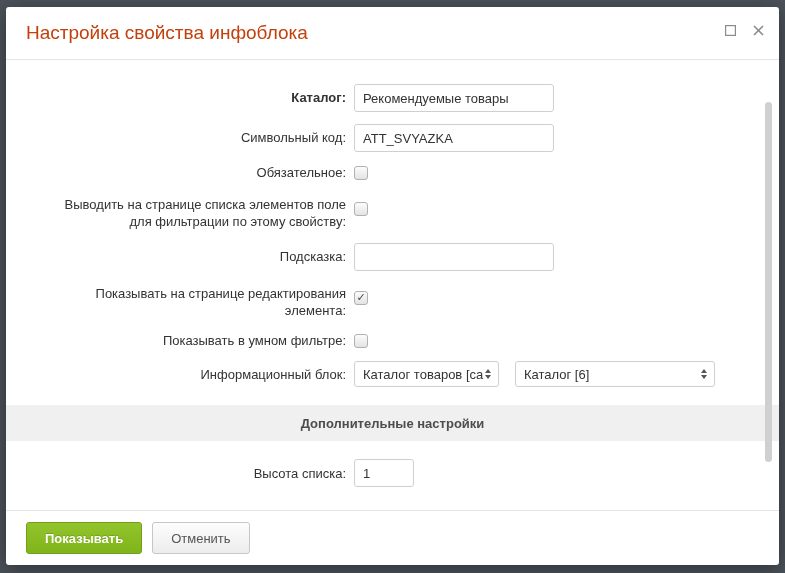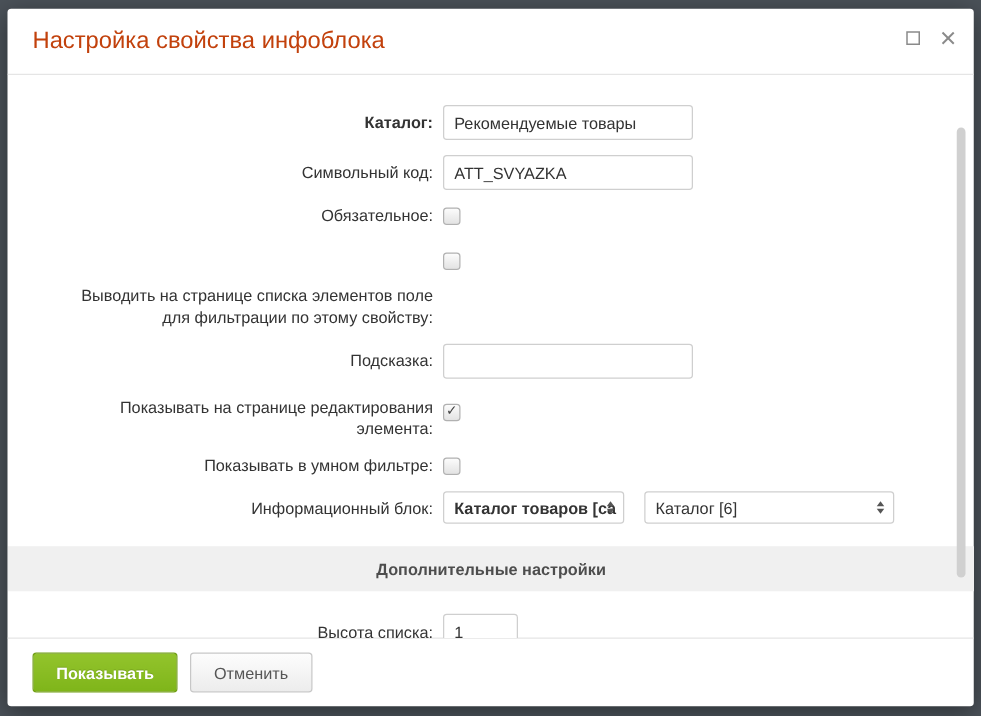--- a/index.html
+++ b/index.html
@@ -82,7 +82,7 @@
     </div>
 
     <div class="row tall">
-      <div class="lbl" style="padding-top:2px;margin-top:32px;">Выводить на странице списка элементов поле для фильтрации по этому свойству:</div>
+      <div class="lbl" style="padding-top:2px;">Выводить на странице списка элементов поле для фильтрации по этому свойству:</div>
       <div class="ctrl" style="padding-top:8px;">
             <span class="cbox"></span>
           </div>

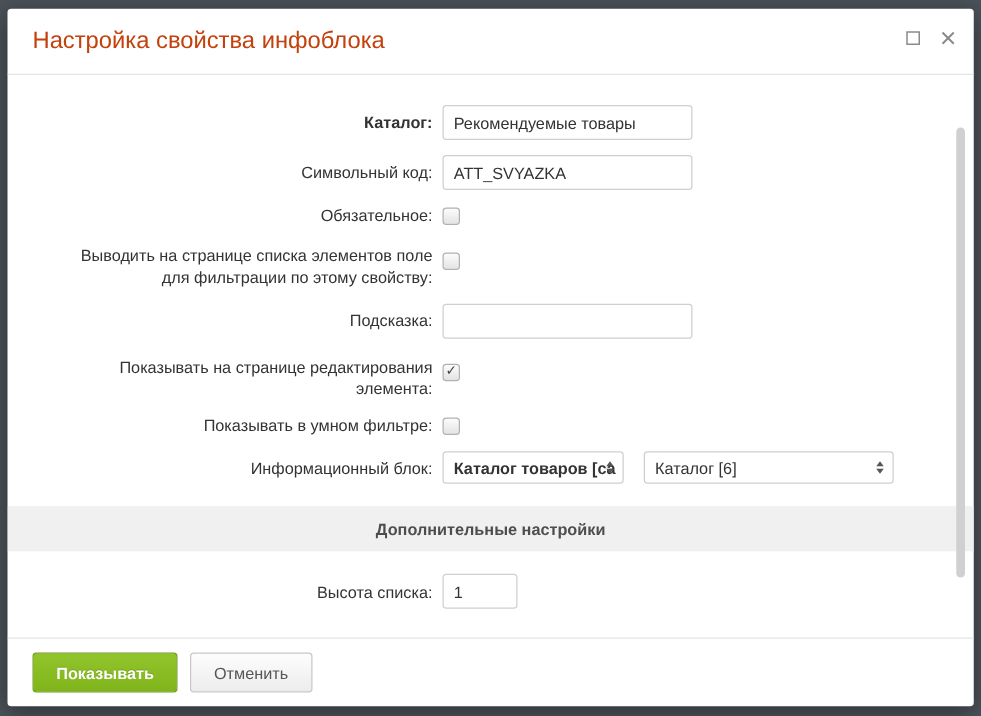--- a/index.html
+++ b/index.html
@@ -112,7 +112,7 @@
     <div class="row">
       <div class="lbl">Информационный блок:</div>
       <div class="ctrl">
-        <div class="select" style="width:145px;font-weight:bold;">
+        <div class="select" style="width:145px;">
           <span>Каталог товаров [ca</span>
           <span class="arr"></span>
         </div>

